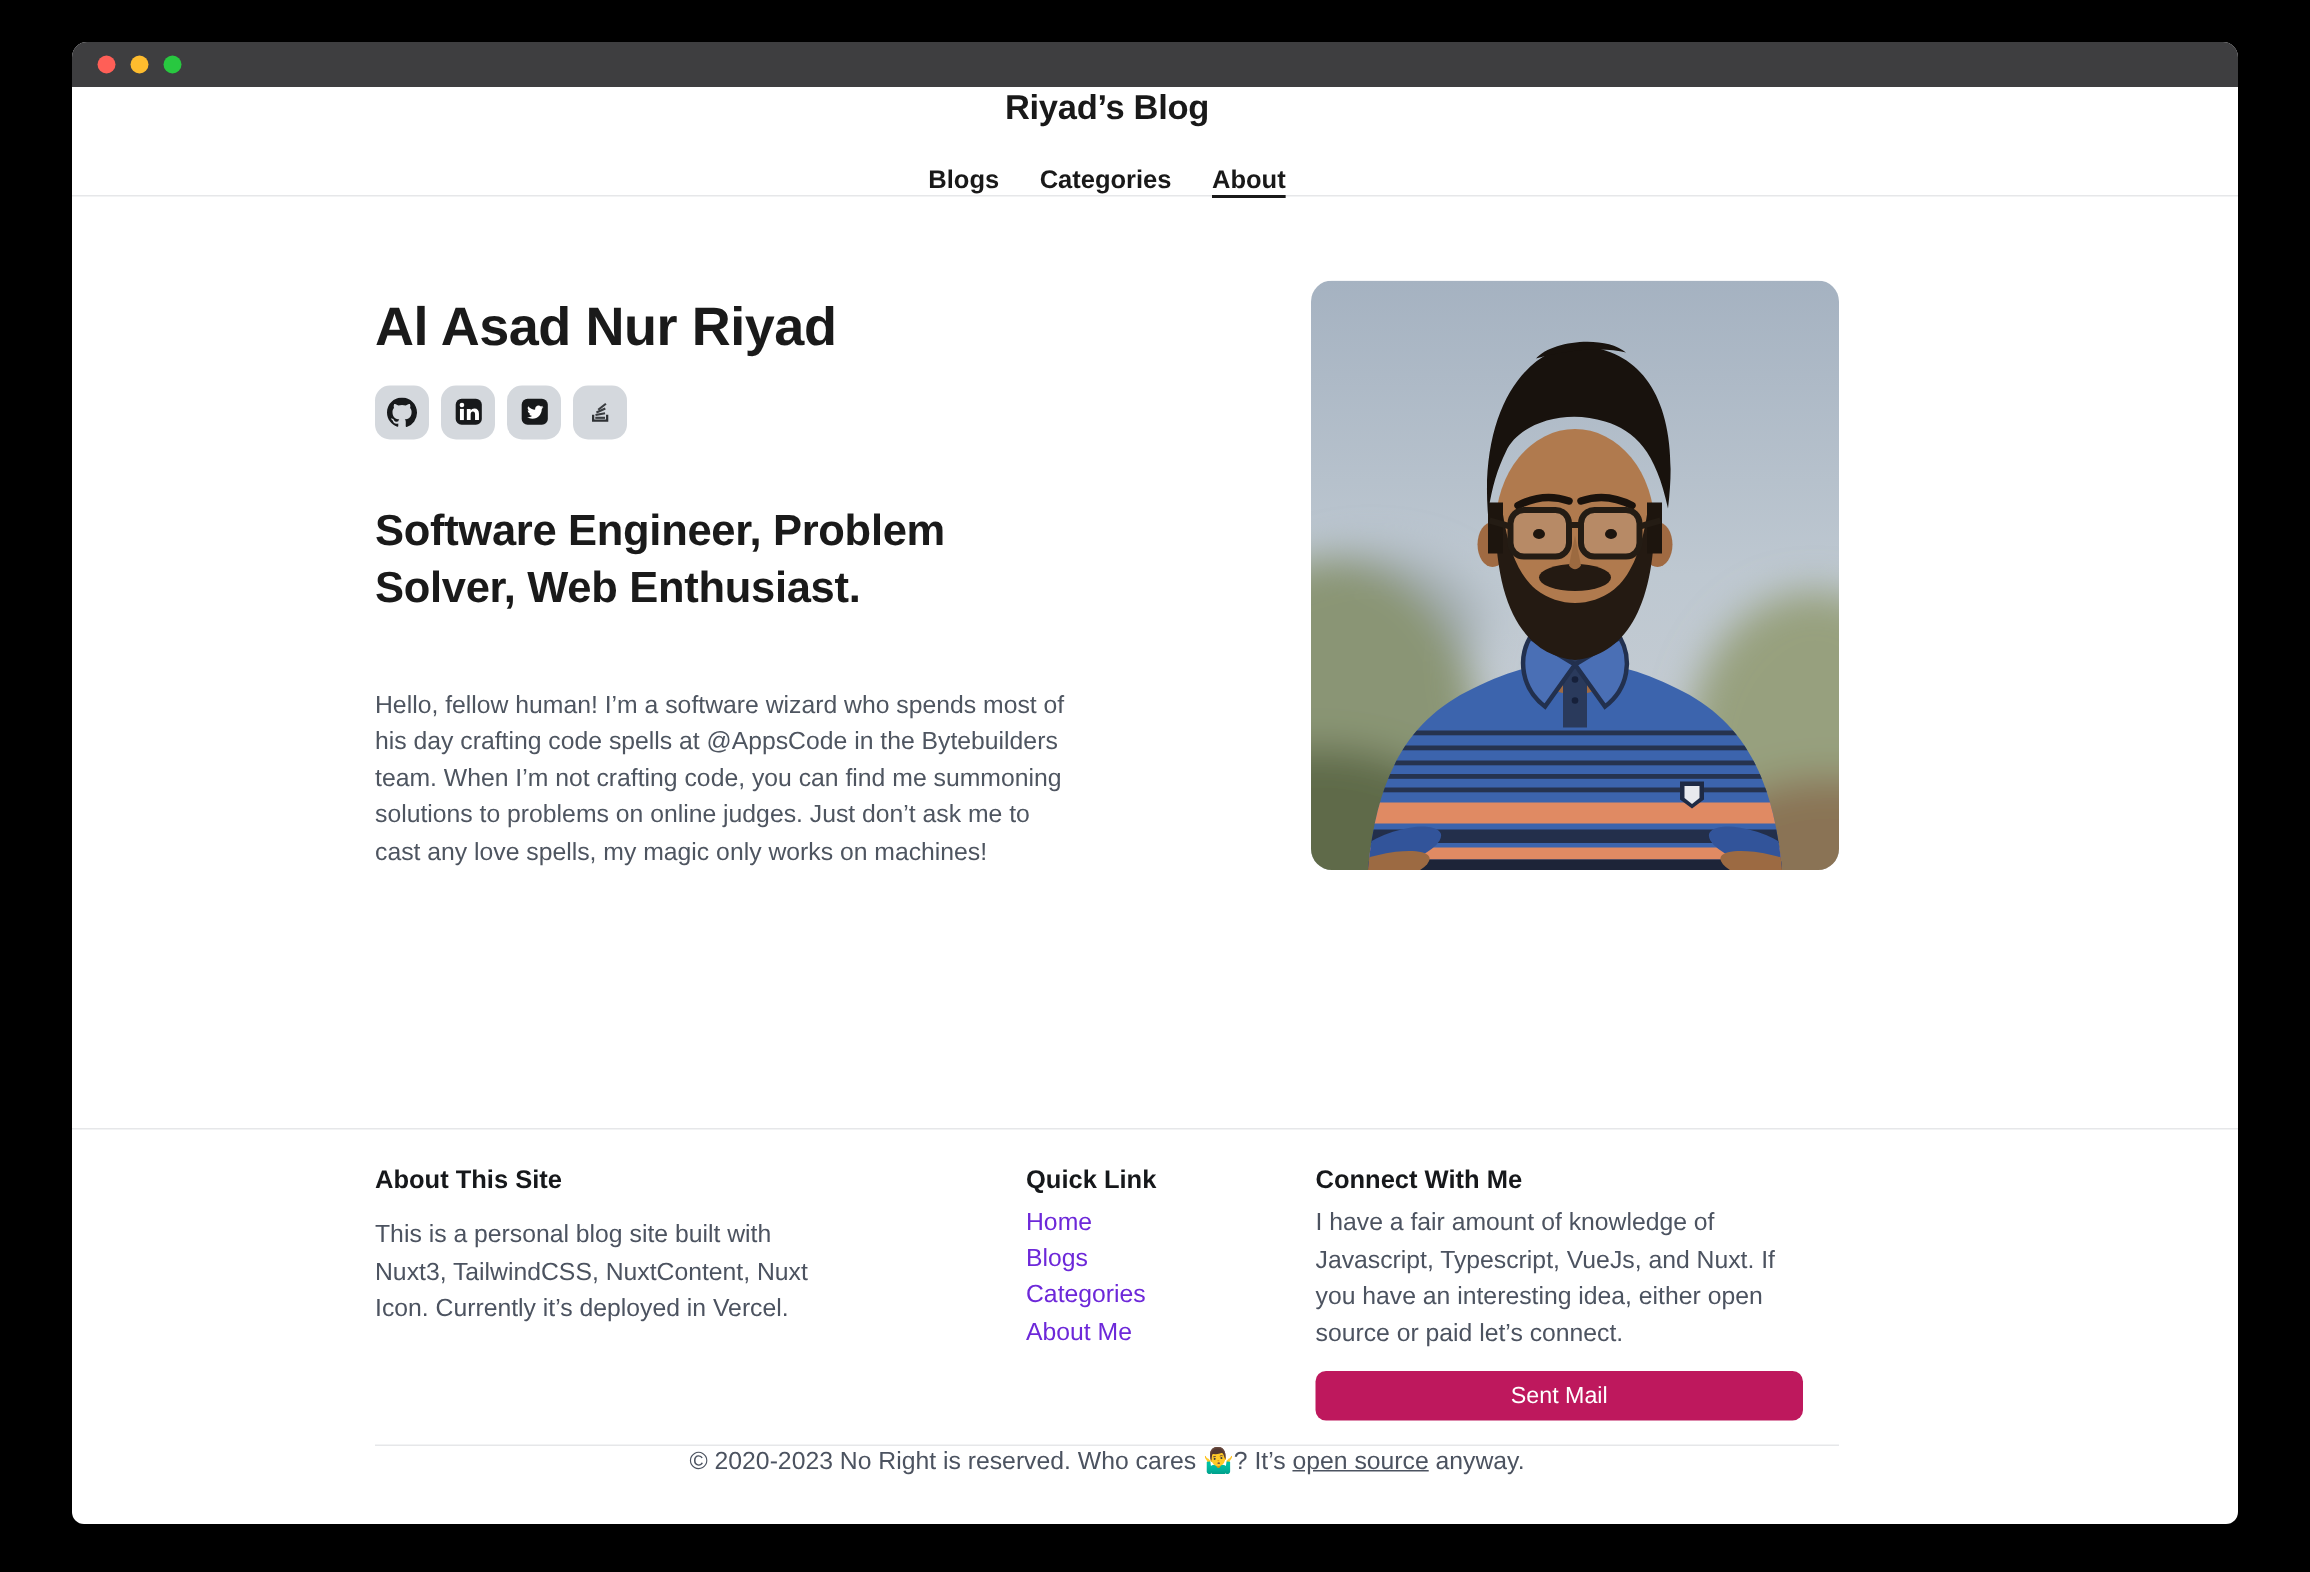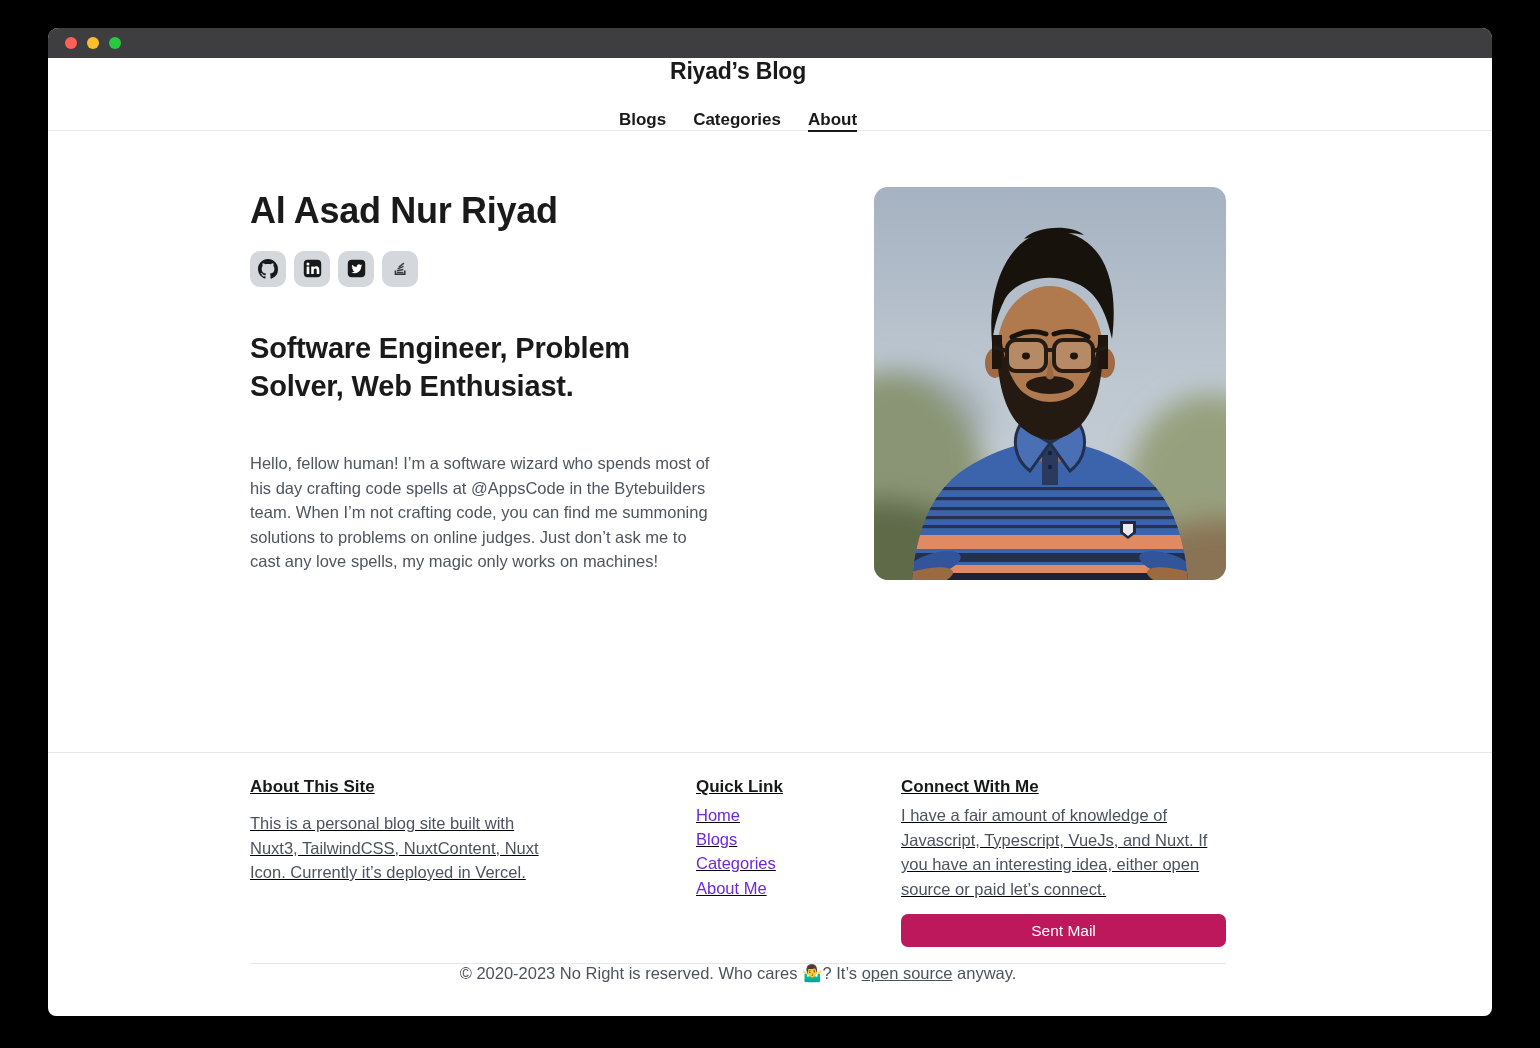--- a/index.html
+++ b/index.html
@@ -24,7 +24,7 @@
   .nav a.active { text-decoration:underline; text-underline-offset:5px; text-decoration-thickness:2px; }
 
   .main { height:621px; }
-  .hero { display:flex; justify-content:space-between; align-items:center; padding-top:52px; }
+  .hero { display:flex; justify-content:space-between; align-items:flex-end; padding-top:52px; }
   .hero-left { width:470px; }
   h1 { font-size:36px; line-height:1.2; font-weight:800; color:#1a1a1a; letter-spacing:-0.3px; }
   .social { display:flex; gap:8px; margin-top:18px; }

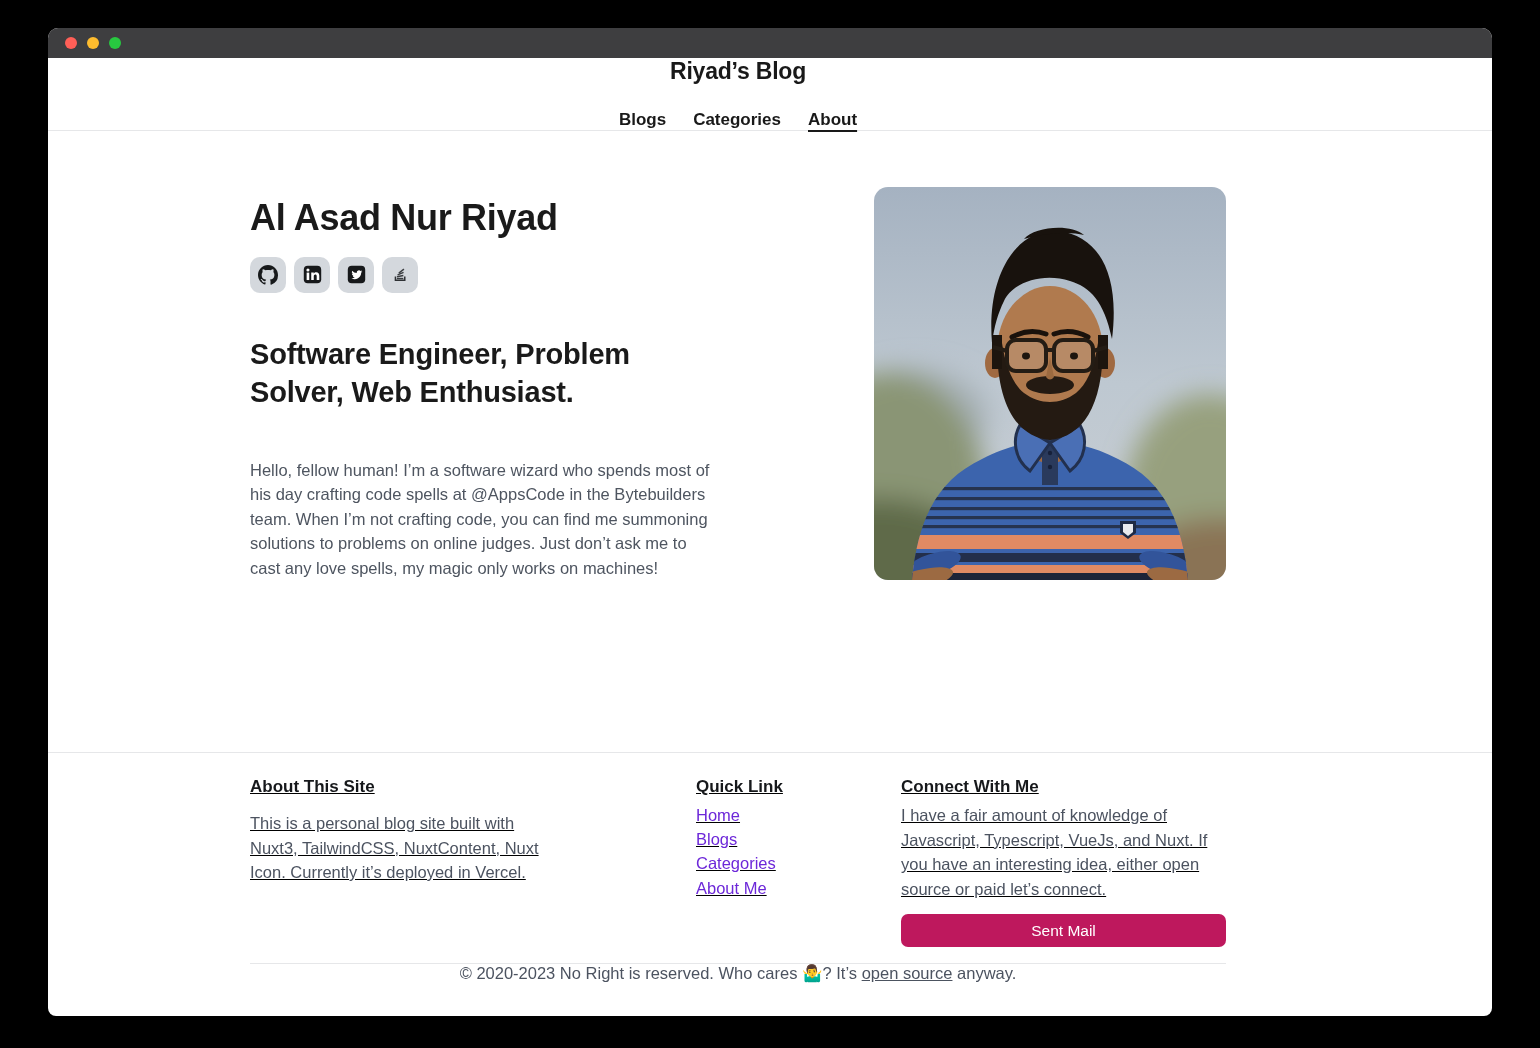--- a/index.html
+++ b/index.html
@@ -42,7 +42,7 @@
 
   .site-footer { border-top:1px solid #e6e7e9; }
   .site-footer .container { padding-top:24px; }
-  .footer-grid { display:grid; grid-template-columns:390px 149px 325px; column-gap:56px;text-decoration:underline; }
+  .footer-grid { display:grid; grid-template-columns:390px 149px 325px; column-gap:44px; }
   .footer-grid h3 { font-size:17px; font-weight:800; color:#16181b; }
   .about-text { margin-top:14px; max-width:308px; font-size:16.5px; line-height:24.5px; color:#4c5360; }
   .quick-list { list-style:none; margin-top:6px; }

